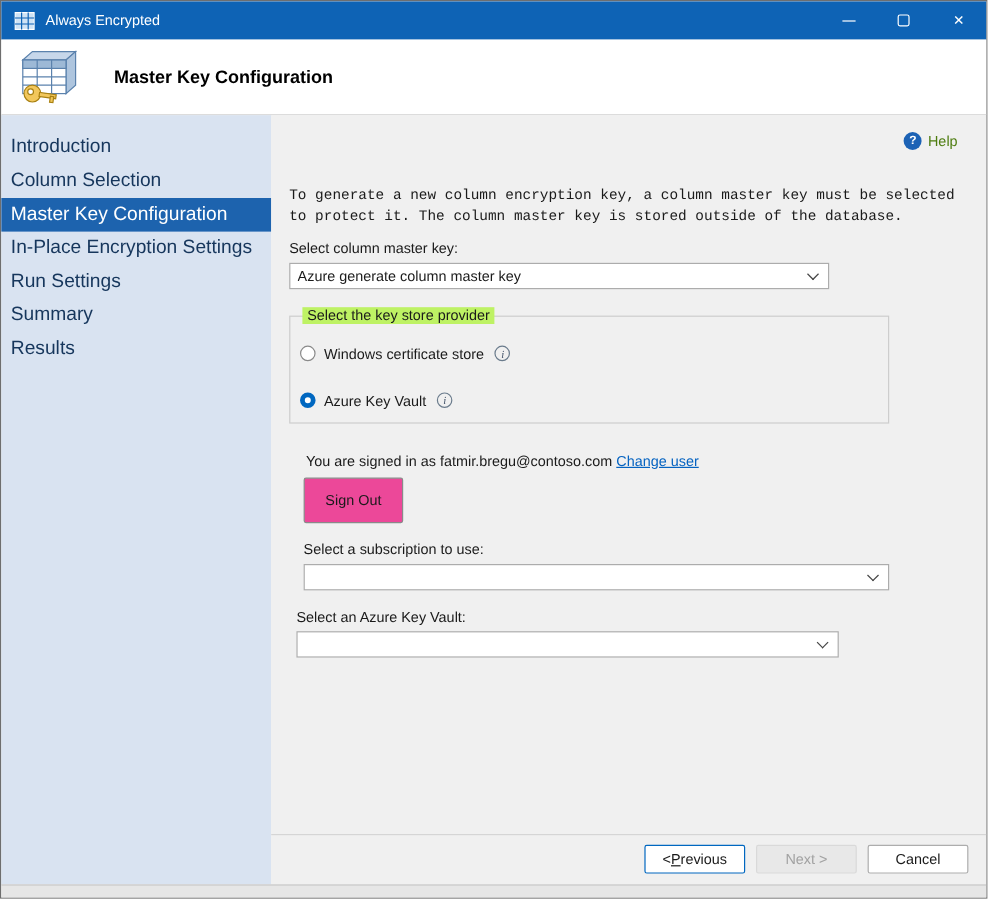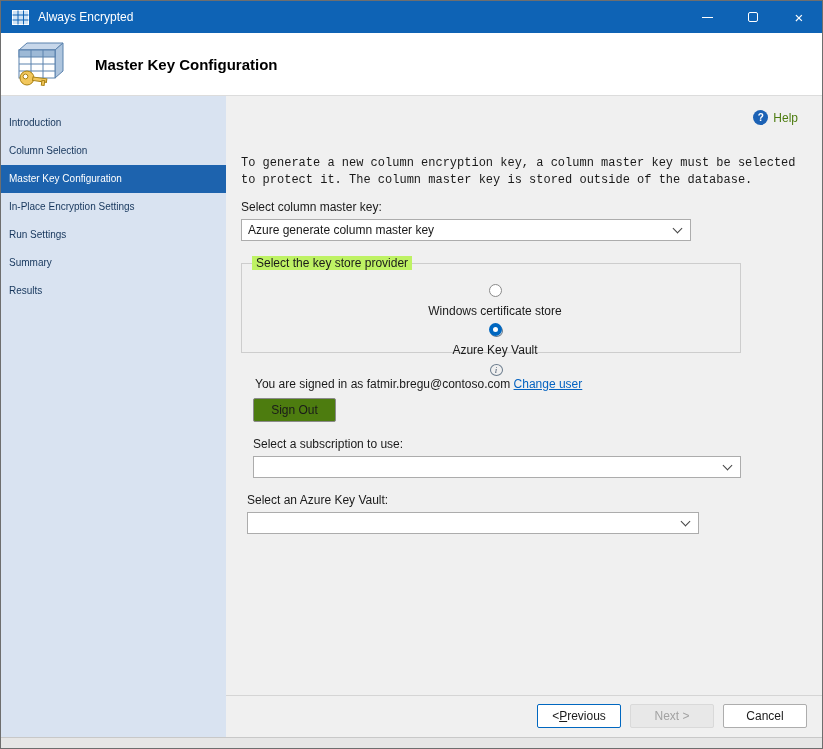--- a/index.html
+++ b/index.html
@@ -24,7 +24,7 @@
   
   .body { flex:1 1 auto; display:flex; min-height:0; }
   .sidebar { flex:0 0 225px; background:#d9e3f1; padding-top:13px; }
-  .nav-item { height:28px; line-height:28px; padding-left:8px; font-size:10px; color:#16365c; cursor:pointer; white-space:nowrap; }
+  .nav-item { height:28px; line-height:28px; padding-left:8px; font-size:16px; color:#16365c; cursor:pointer; white-space:nowrap; }
   .nav-item.selected { background:#1d63ae; color:#ffffff; }
   .main { flex:1 1 auto; display:flex; flex-direction:column; background:#f0f0f0; min-width:0; }
   .content { flex:1 1 auto; padding:14px 20px 0 15px; }

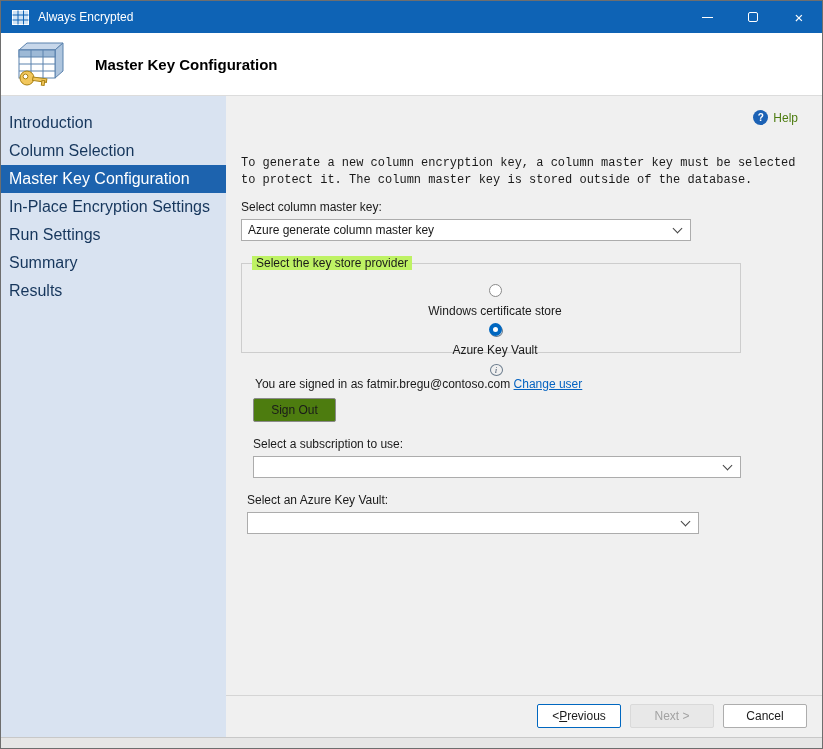--- a/index.html
+++ b/index.html
@@ -47,7 +47,7 @@
   .groupbox { width:500px; height:90px; border:1px solid #cdcdcd; margin-top:22px; position:relative;
               padding:20px 0 0 8px; }
   .groupbox-title { position:absolute; top:-8px; left:10px; background:#bef264; padding:0 4px; font-size:12px; color:#1a1a1a; }
-  .radio-row { display:flex; align-items:center; gap:7px; height:22px; cursor:pointer;flex-direction:column; }
+  .radio-row { display:flex; align-items:center; gap:7px; height:22px; cursor:pointer; }
   .radio-row + .radio-row { margin-top:17px; }
   .radio { width:13px; height:13px; border-radius:50%; border:1px solid #8a8a8a; background:#fff; flex:0 0 auto; }
   .radio.checked { border:4px solid #0067c0; }

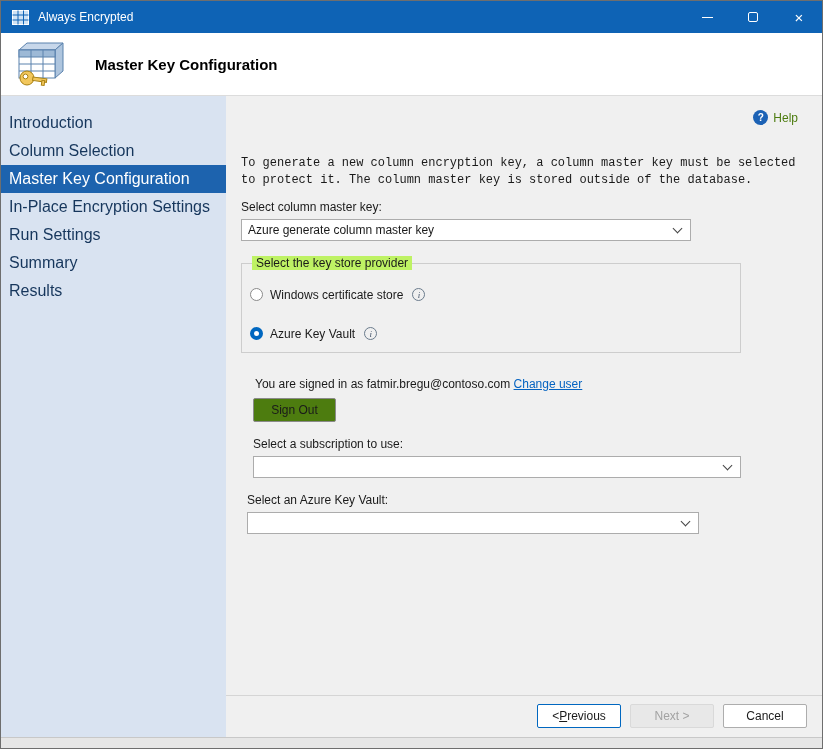--- a/index.html
+++ b/index.html
@@ -58,7 +58,7 @@
   
   .signin-line { margin:24px 0 0 14px; font-size:12px; color:#1a1a1a; }
   .link { color:#0563c1; text-decoration:underline; cursor:pointer; }
-  .signout-btn { margin:7px 0 0 12px; width:83px; height:24px; background:#4d7c0f; border:1px solid #8a8a8a;
+  .signout-btn { margin:7px 0 0 12px; width:83px; height:38px; background:#ec4899; border:1px solid #8a8a8a;
                  border-radius:2px; font-size:12px; color:#1a1a1a; display:flex; align-items:center; justify-content:center; cursor:pointer; }
   .sub-label { margin:15px 0 0 12px; }
   .combo-subscription { width:488px; margin:5px 0 0 12px; }

